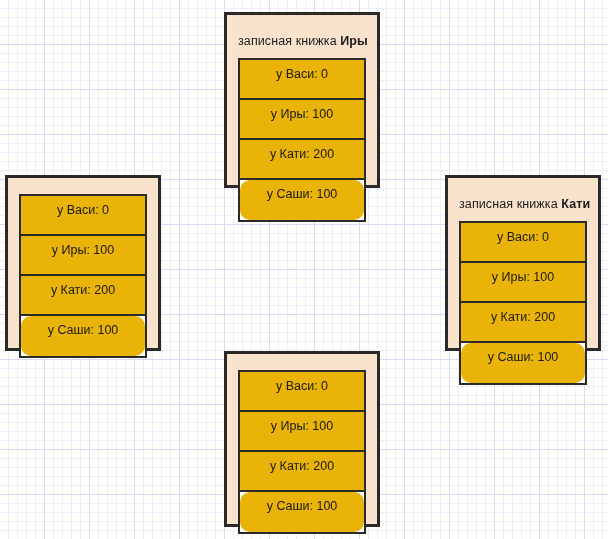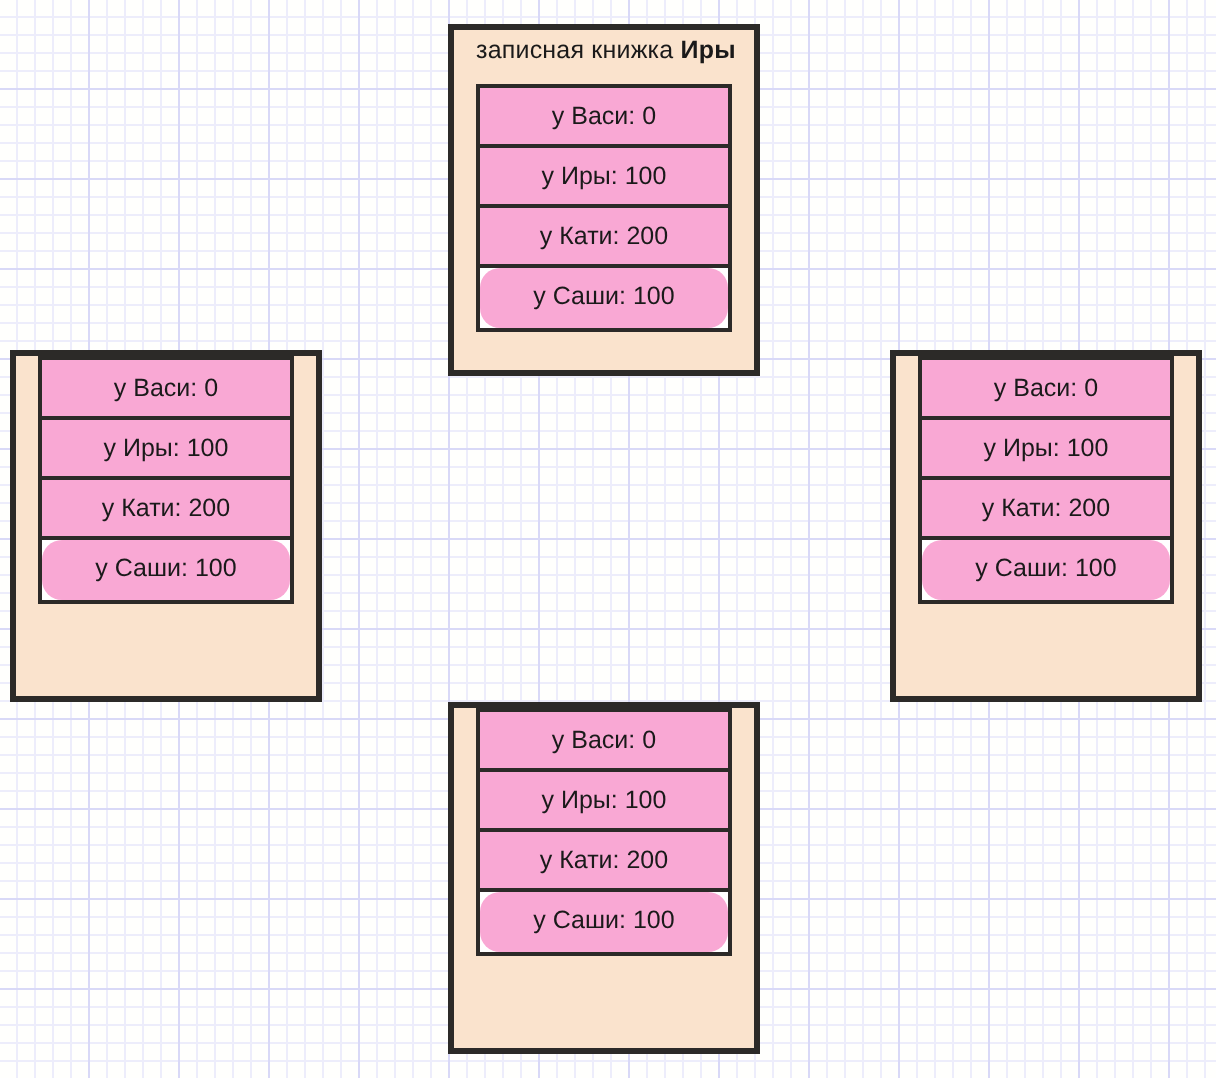--- a/index.html
+++ b/index.html
@@ -45,7 +45,7 @@
     box-sizing: border-box;
     background: #fae3cd;
     border: 3px solid #2c2a28;
-    padding: 0 11px 11px 11px;
+    padding: 16px 11px 11px 11px;
   }
 
   .notebook-title {

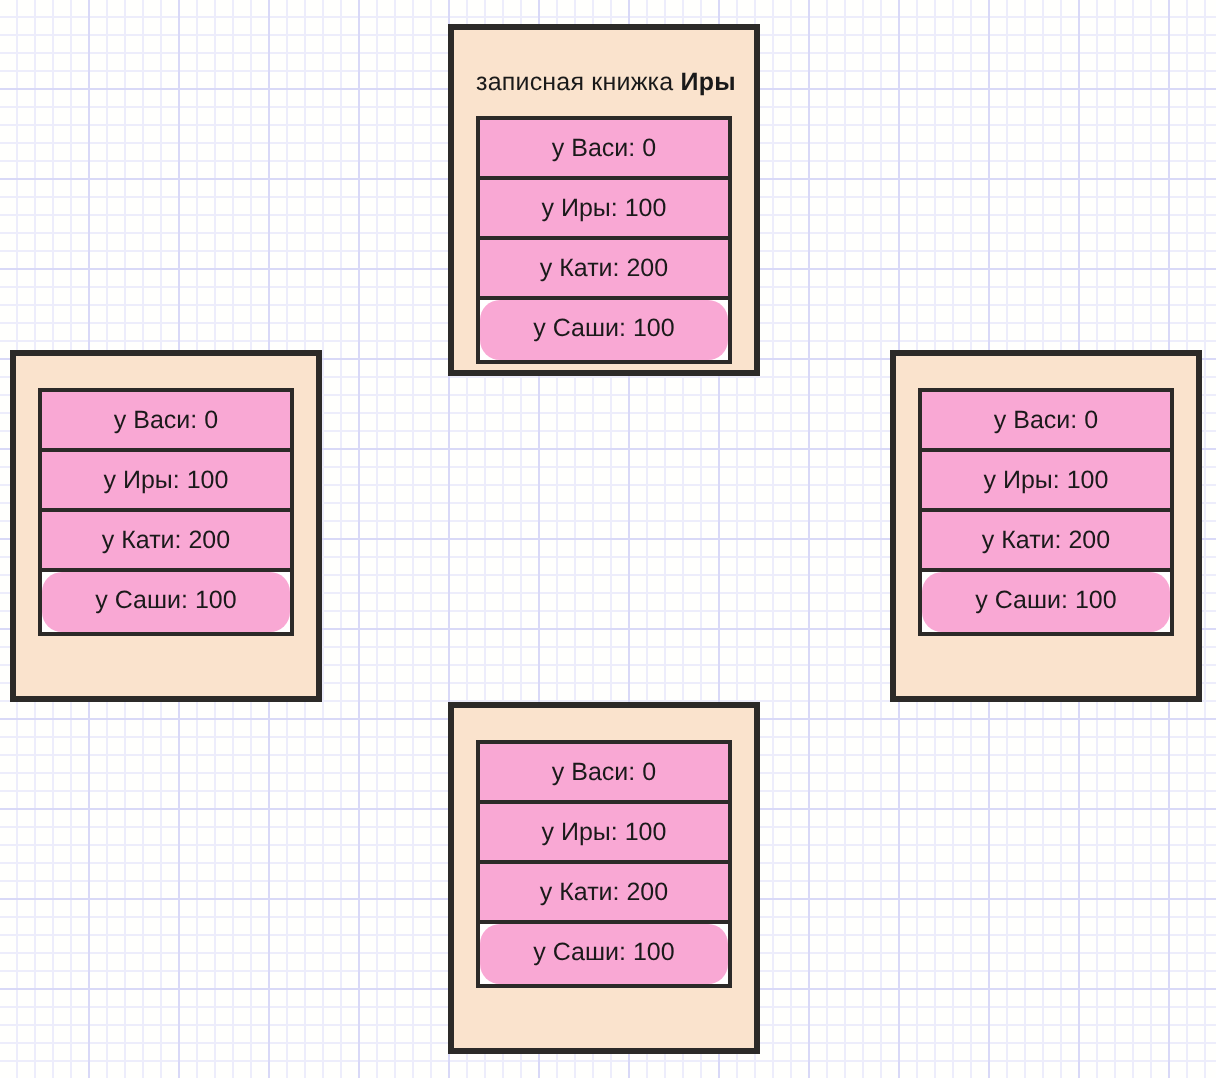--- a/index.html
+++ b/index.html
@@ -70,12 +70,12 @@
 
   .entry {
     box-sizing: border-box;
-    height: 30px;
+    height: 40px;
     line-height: 28px;
     text-align: center;
     font-size: 12.5px;
     color: #1a1a1a;
-    background: #f9a8d4;
+    background: #eab308;
     border-bottom: 2px solid #2c2a28;
     white-space: nowrap;
     overflow: hidden;

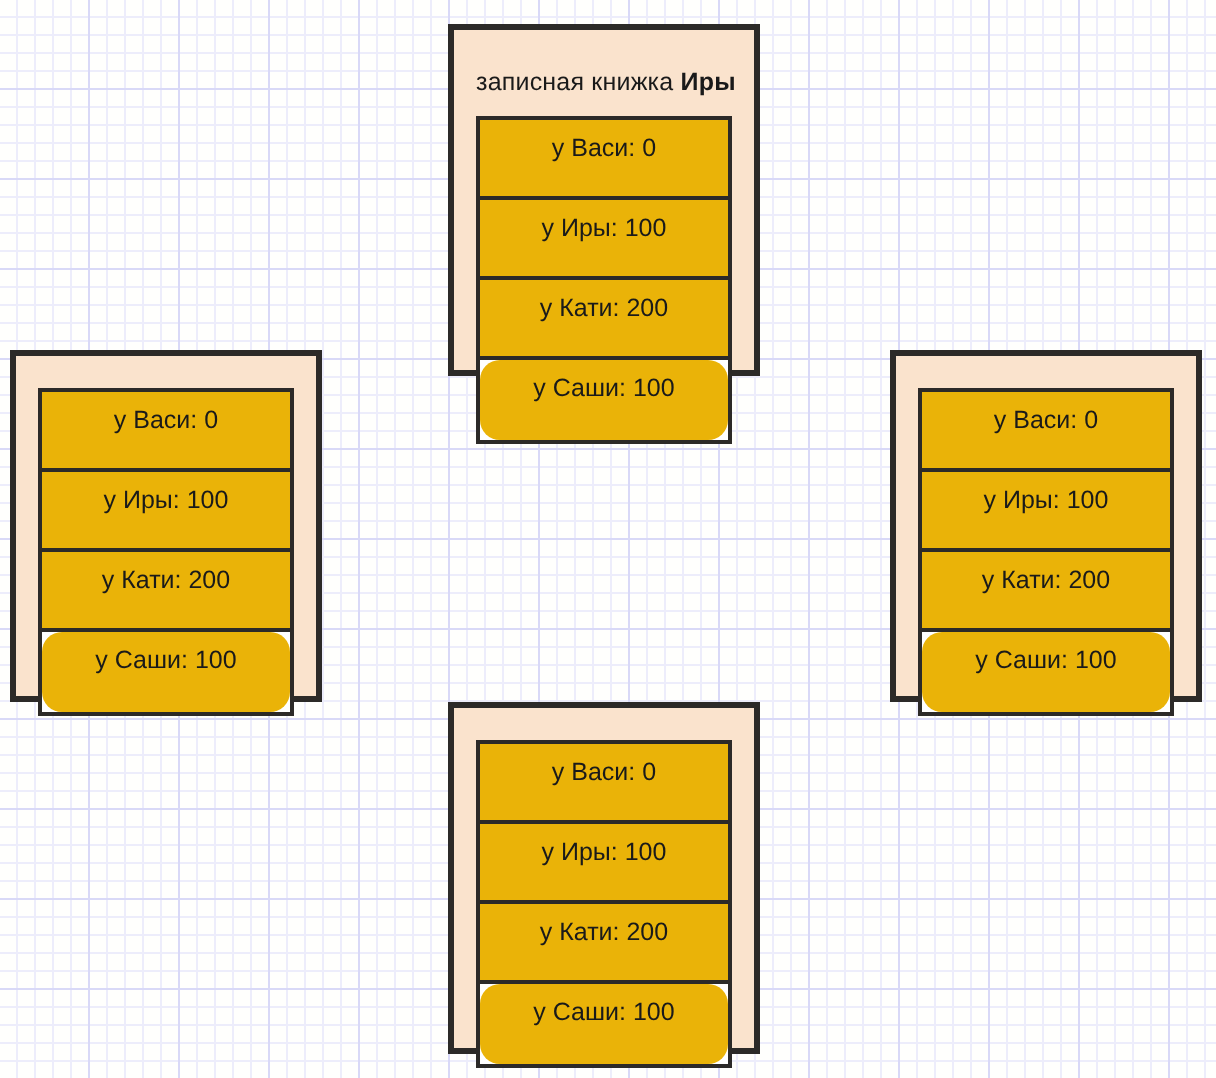--- a/index.html
+++ b/index.html
@@ -119,6 +119,10 @@
   </div>
 
   <div class="notebook nb-right">
+    <div class="notebook-title">
+      <span>записная книжка</span>
+      <span class="owner">Кати</span>
+    </div>
     <div class="entries">
       <div class="entry">у Васи: 0</div>
       <div class="entry">у Иры: 100</div>

